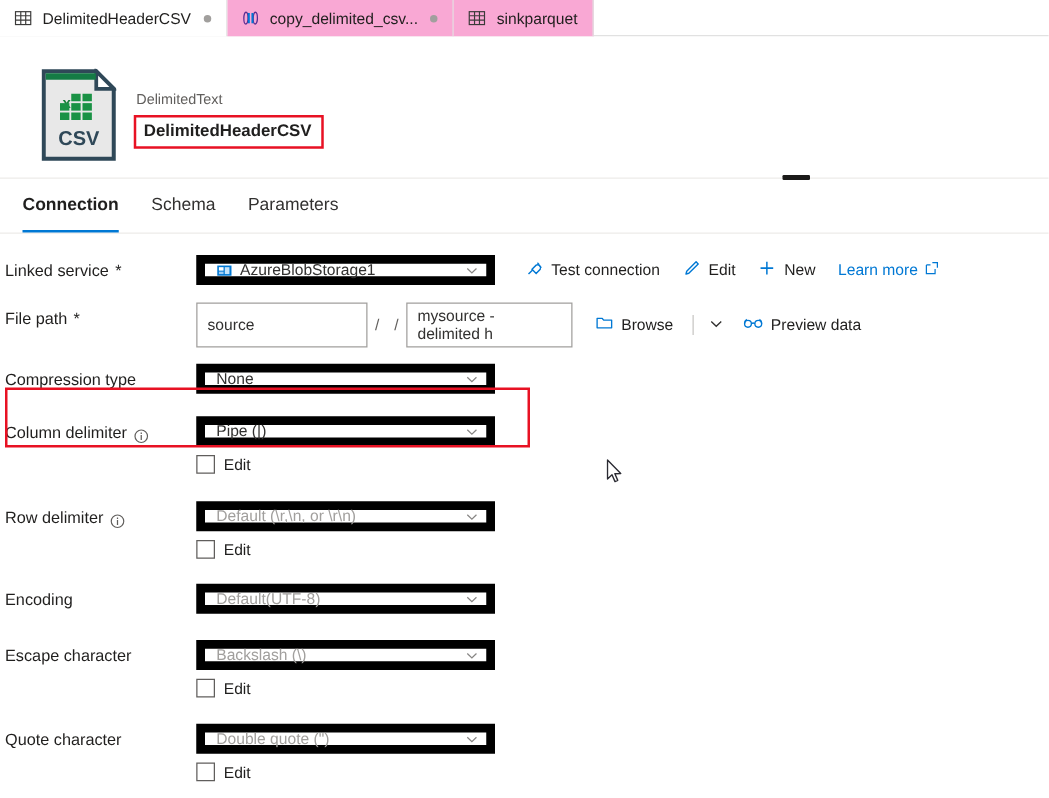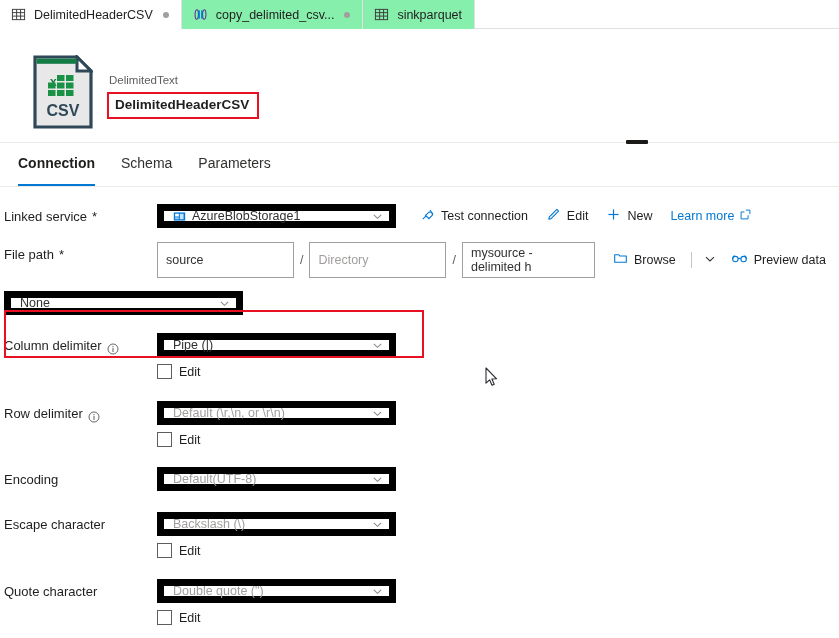--- a/index.html
+++ b/index.html
@@ -27,7 +27,7 @@
     gap: 8px;
     padding: 0 12px 0 11px;
     height: 29px;
-    background: #86efac;
+    background: #f9a8d4;
     border-right: 1px solid #e1e1e1;
     font-size: 12.5px;
     color: #201f1e;

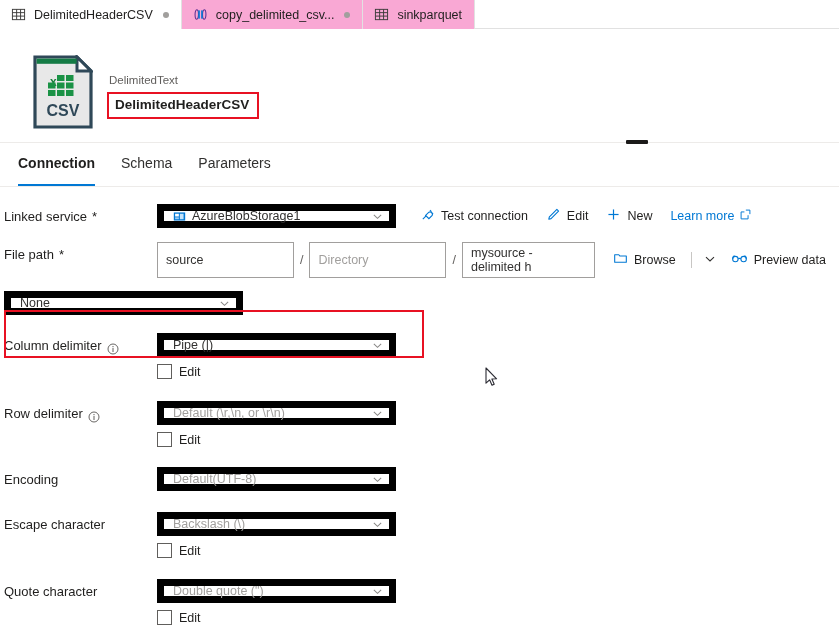--- a/index.html
+++ b/index.html
@@ -392,9 +392,6 @@
         <span>source</span>
       </div>
       <span class="slash">/</span>
-      <div class="textbox ph" style="width:137px;">
-        <span>Directory</span>
-      </div>
       <span class="slash">/</span>
       <div class="textbox" style="width:133px;">
         <span>mysource - delimited h</span>

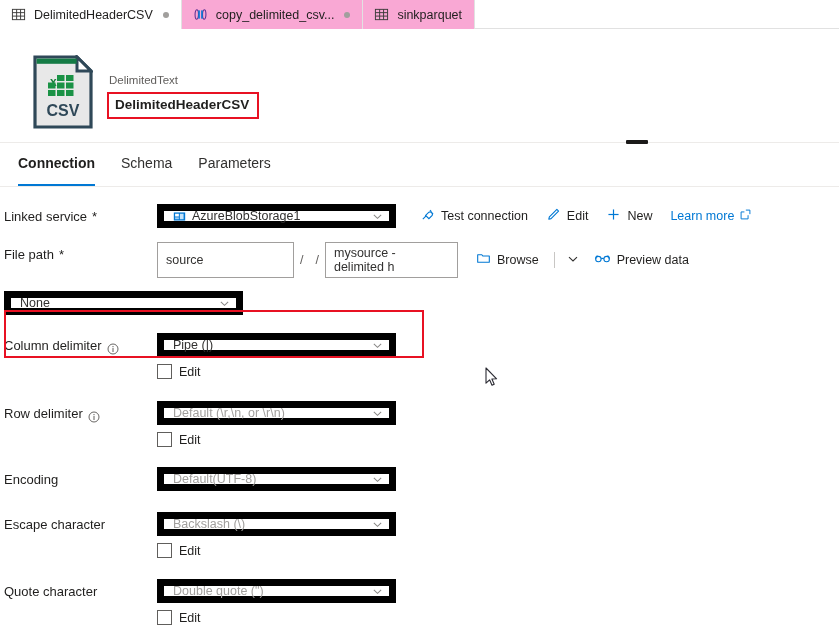--- a/index.html
+++ b/index.html
@@ -431,6 +431,9 @@
   </div>
 
   <div class="row" style="margin-bottom:14px;">
+    <div class="row-label">
+      <span>Compression type</span>
+    </div>
     <div class="select">
       <span class="val">None</span>
       <span class="chev">

